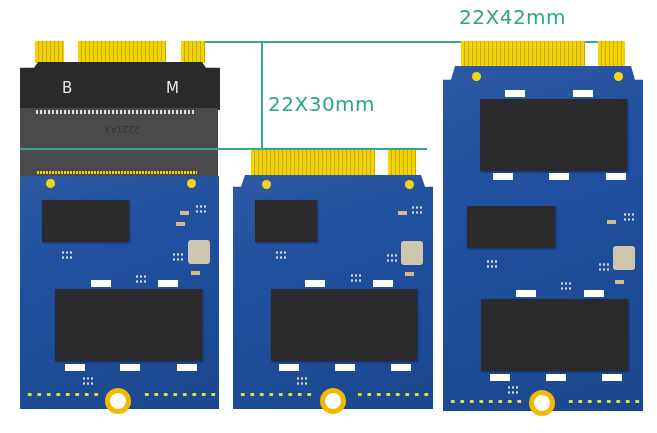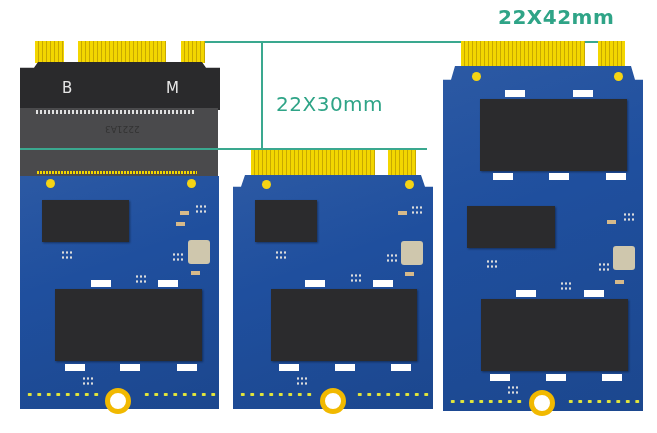--- a/index.html
+++ b/index.html
@@ -26,7 +26,7 @@
 <div class="line" style="left:205px;top:41px;width:404px;height:1.5px;"></div>
 <div class="line" style="left:261px;top:41px;width:1.5px;height:108px;"></div>
 <div class="line" style="left:20px;top:148px;width:407px;height:1.5px;z-index:5;"></div>
-<div class="dim-label" style="left:498px;top:5px;font-weight:bold;">22X42mm</div>
+<div class="dim-label" style="left:459px;top:5px;">22X42mm</div>
 <div class="dim-label" style="left:276px;top:92px;">22X30mm</div>
 
 <div>

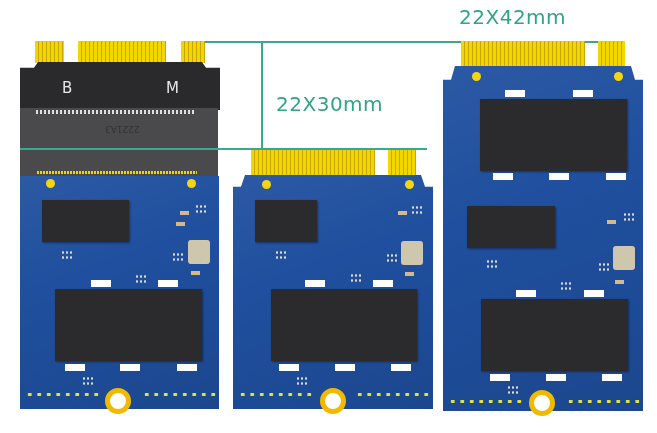--- a/index.html
+++ b/index.html
@@ -27,7 +27,7 @@
 <div class="line" style="left:261px;top:41px;width:1.5px;height:108px;"></div>
 <div class="line" style="left:20px;top:148px;width:407px;height:1.5px;z-index:5;"></div>
 <div class="dim-label" style="left:459px;top:5px;">22X42mm</div>
-<div class="dim-label" style="left:276px;top:92px;">22X30mm</div>
+<div class="dim-label" style="left:268px;top:92px;">22X30mm</div>
 
 <div>
   <div class="gold" style="left:35px;top:41px;width:29px;height:22px;"></div>

